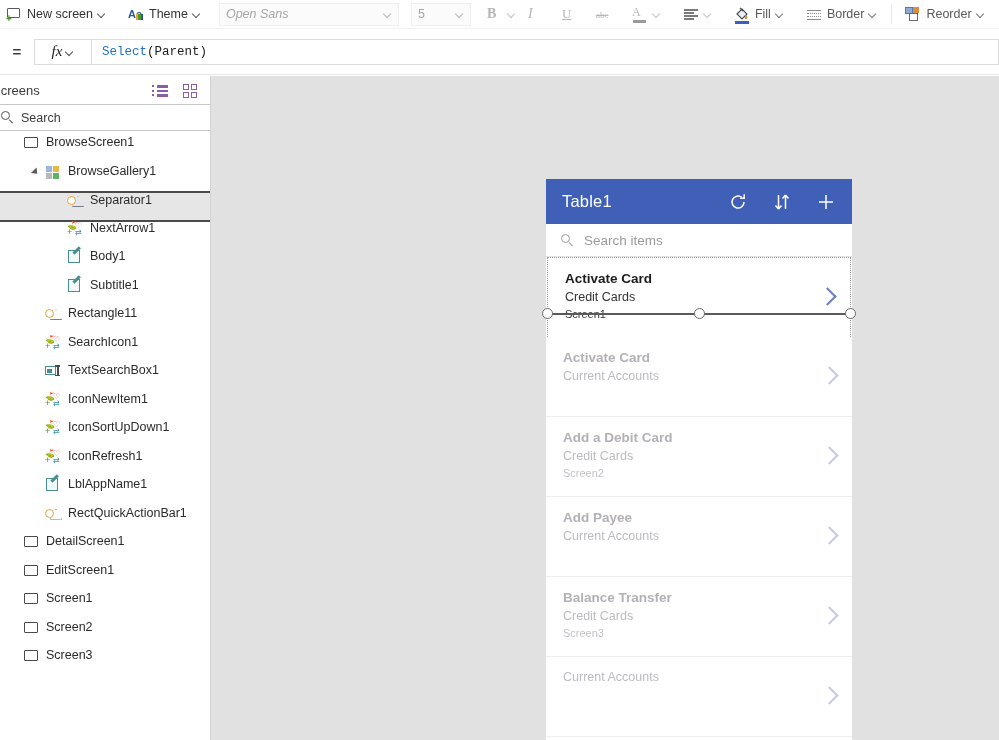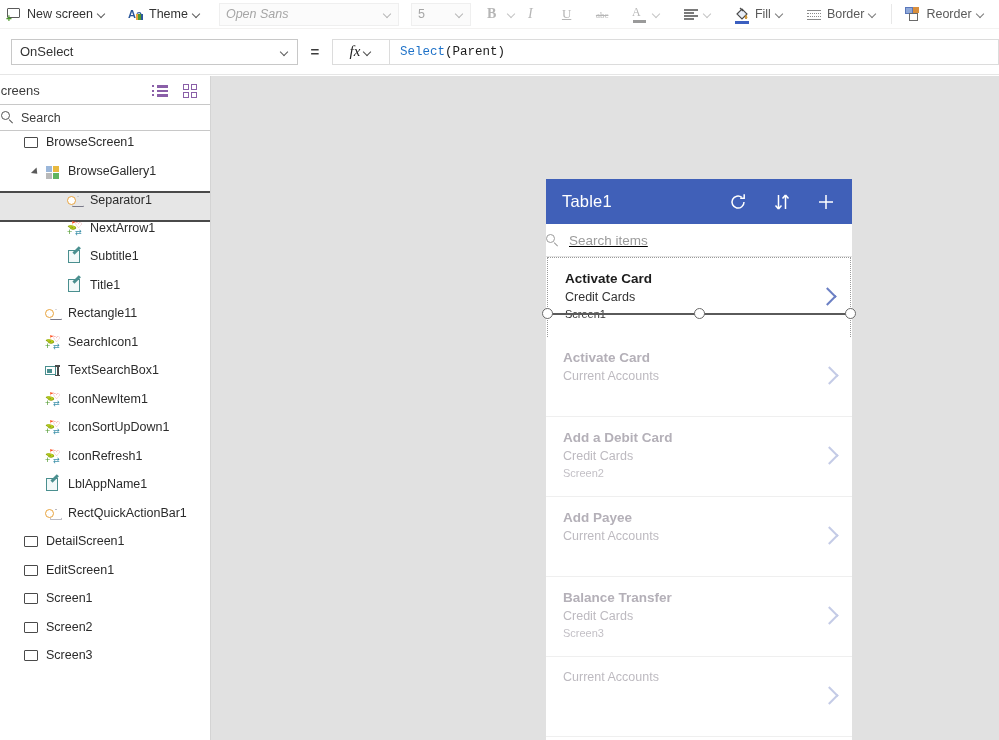--- a/index.html
+++ b/index.html
@@ -337,10 +337,6 @@
 </div>
 
 <div class="formulabar">
-  <div class="prop-select">
-    <span>OnSelect</span>
-    <span class="caret"></span>
-  </div>
   <div class="eq-sign">=</div>
   <div class="fx-box">
     <span>fx</span>

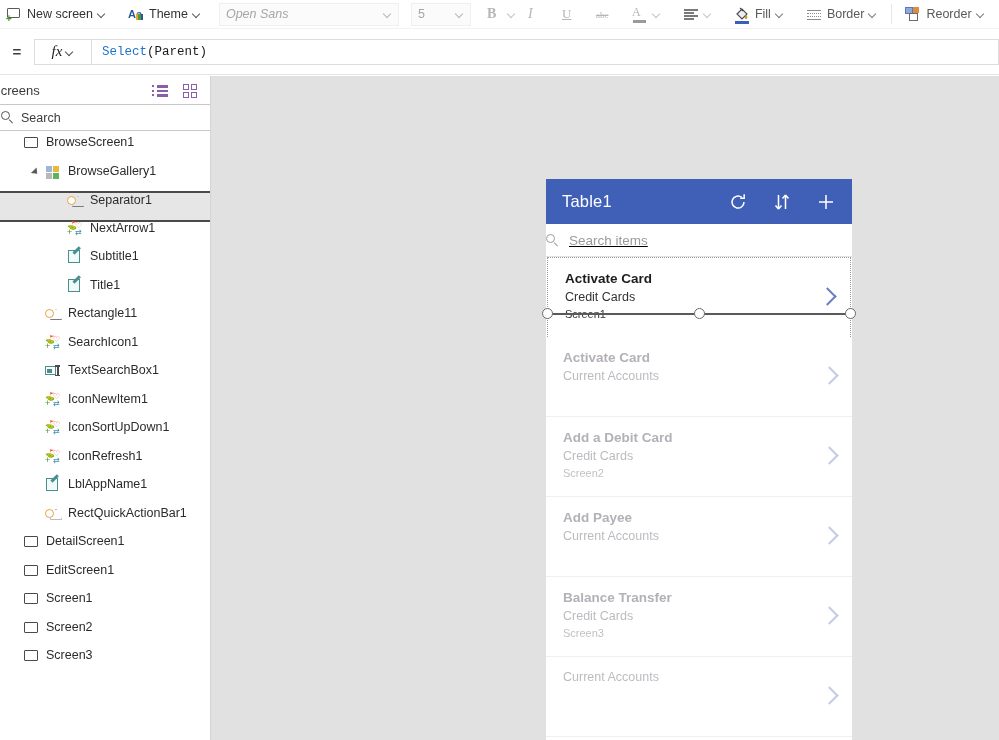--- a/index.html
+++ b/index.html
@@ -191,9 +191,8 @@
   .app-hdr-icons { display: flex; align-items: center; gap: 24px; }
   .hdr-ico { width: 20px; height: 20px; position: relative; }
   .searchbar {
-    height: 33px; display: flex; align-items: center; gap: 10px; padding-left: 0;
+    height: 33px; display: flex; align-items: center; gap: 10px; padding-left: 15px;
     border-bottom: 1px solid #e3e3e3;
-    text-decoration: underline;
   }
   .searchbar .ph { font-size: 13.5px; color: #9b9b9b; }
   .ico-search.light .circ { border-color: #9b9b9b; }

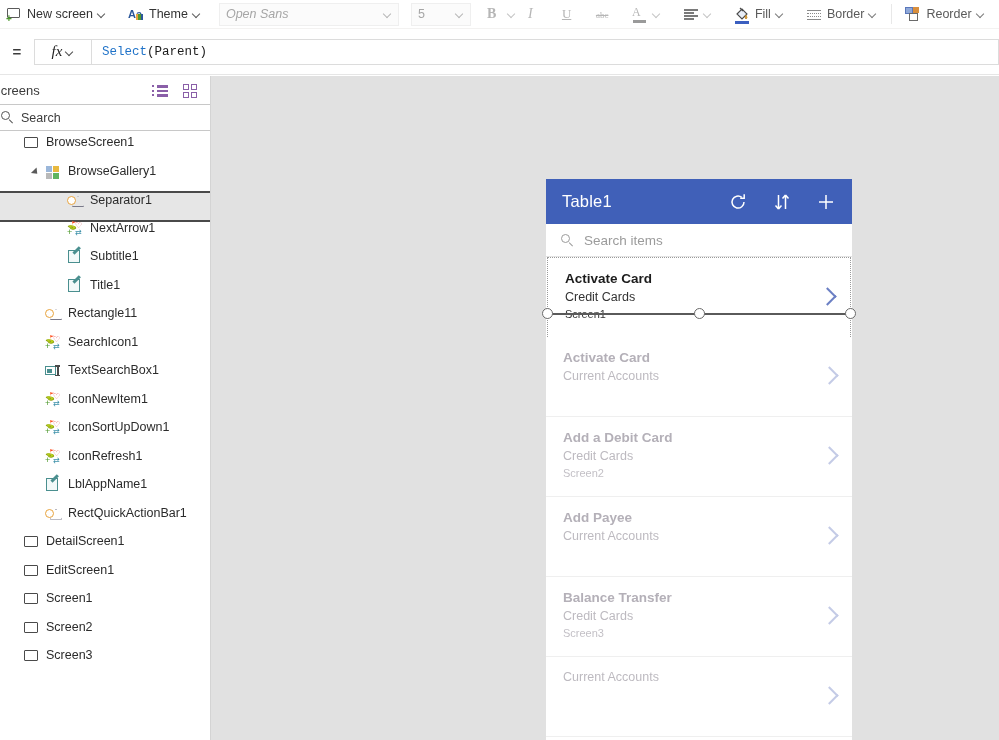--- a/index.html
+++ b/index.html
@@ -415,6 +415,15 @@
           <span class="d">⇄</span>
         </span>
         <span class="tree-label">NextArrow1</span>
+      </div>
+      <div class="tree-row">
+        <span style="width:52px;flex:0 0 auto"></span>
+        <span class="tw-expander"></span>
+        <span class="ico ico-label">
+          <span class="fr"></span>
+          <span class="pen"></span>
+        </span>
+        <span class="tree-label">Body1</span>
       </div>
       <div class="tree-row">
         <span style="width:52px;flex:0 0 auto"></span>

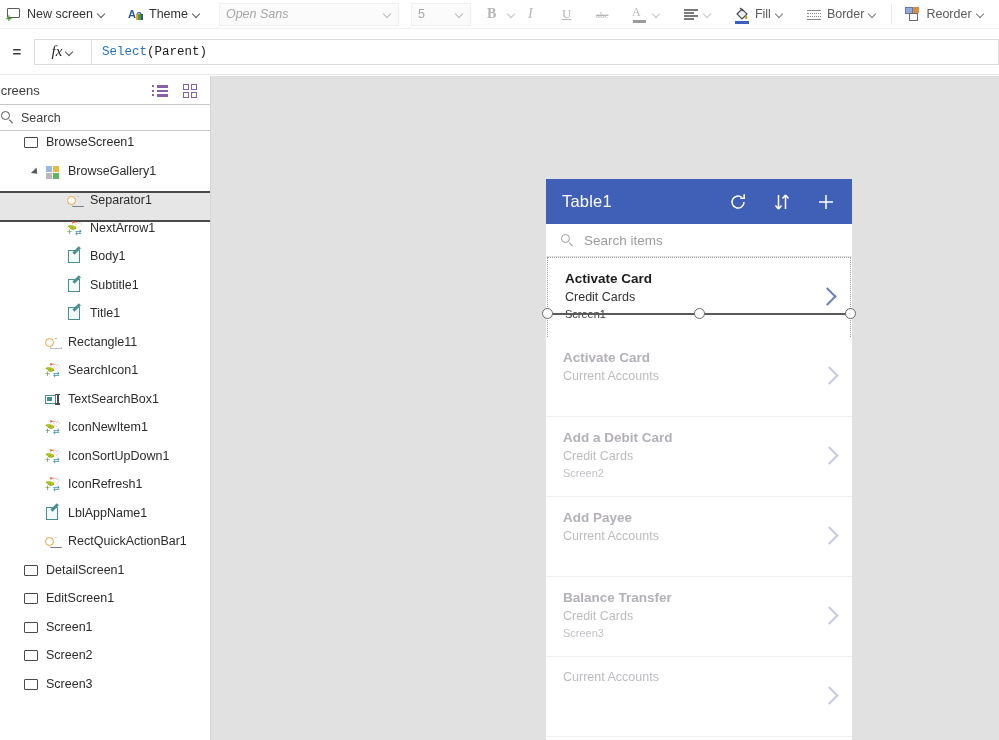--- a/index.html
+++ b/index.html
@@ -433,15 +433,6 @@
           <span class="pen"></span>
         </span>
         <span class="tree-label">Subtitle1</span>
-      </div>
-      <div class="tree-row">
-        <span style="width:52px;flex:0 0 auto"></span>
-        <span class="tw-expander"></span>
-        <span class="ico ico-label">
-          <span class="fr"></span>
-          <span class="pen"></span>
-        </span>
-        <span class="tree-label">Title1</span>
       </div>
       <div class="tree-row">
         <span style="width:30px;flex:0 0 auto"></span>

